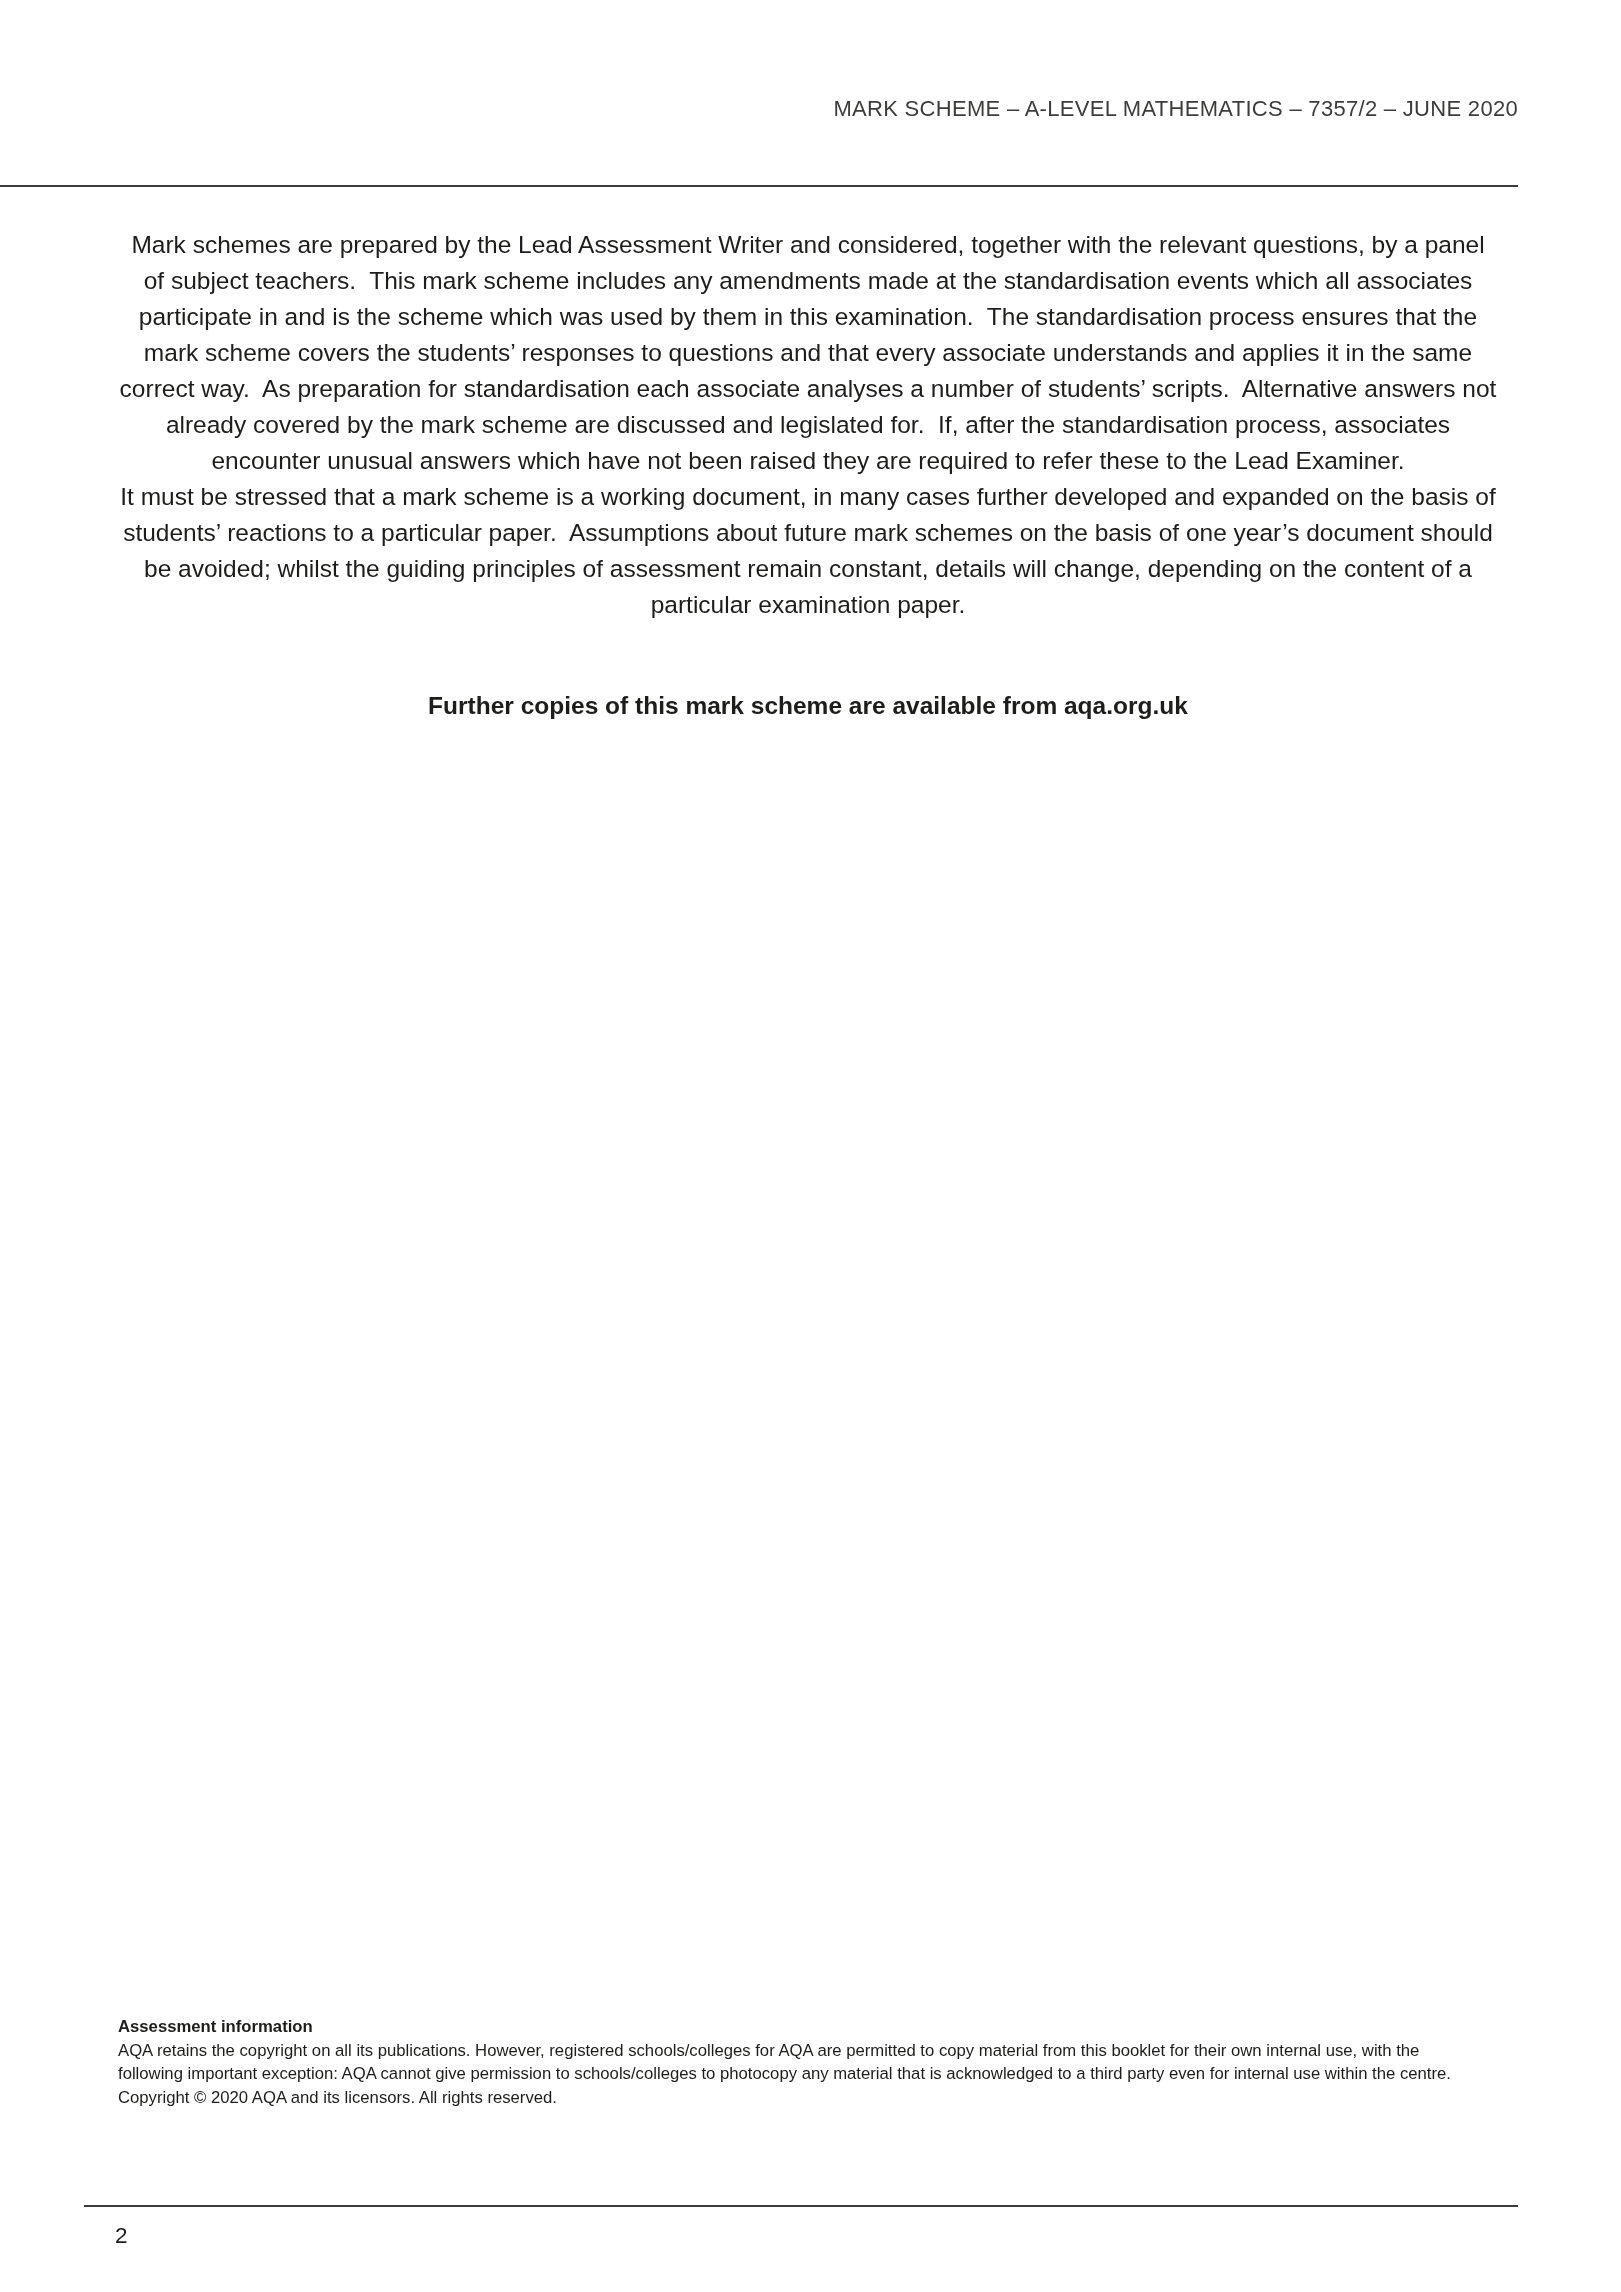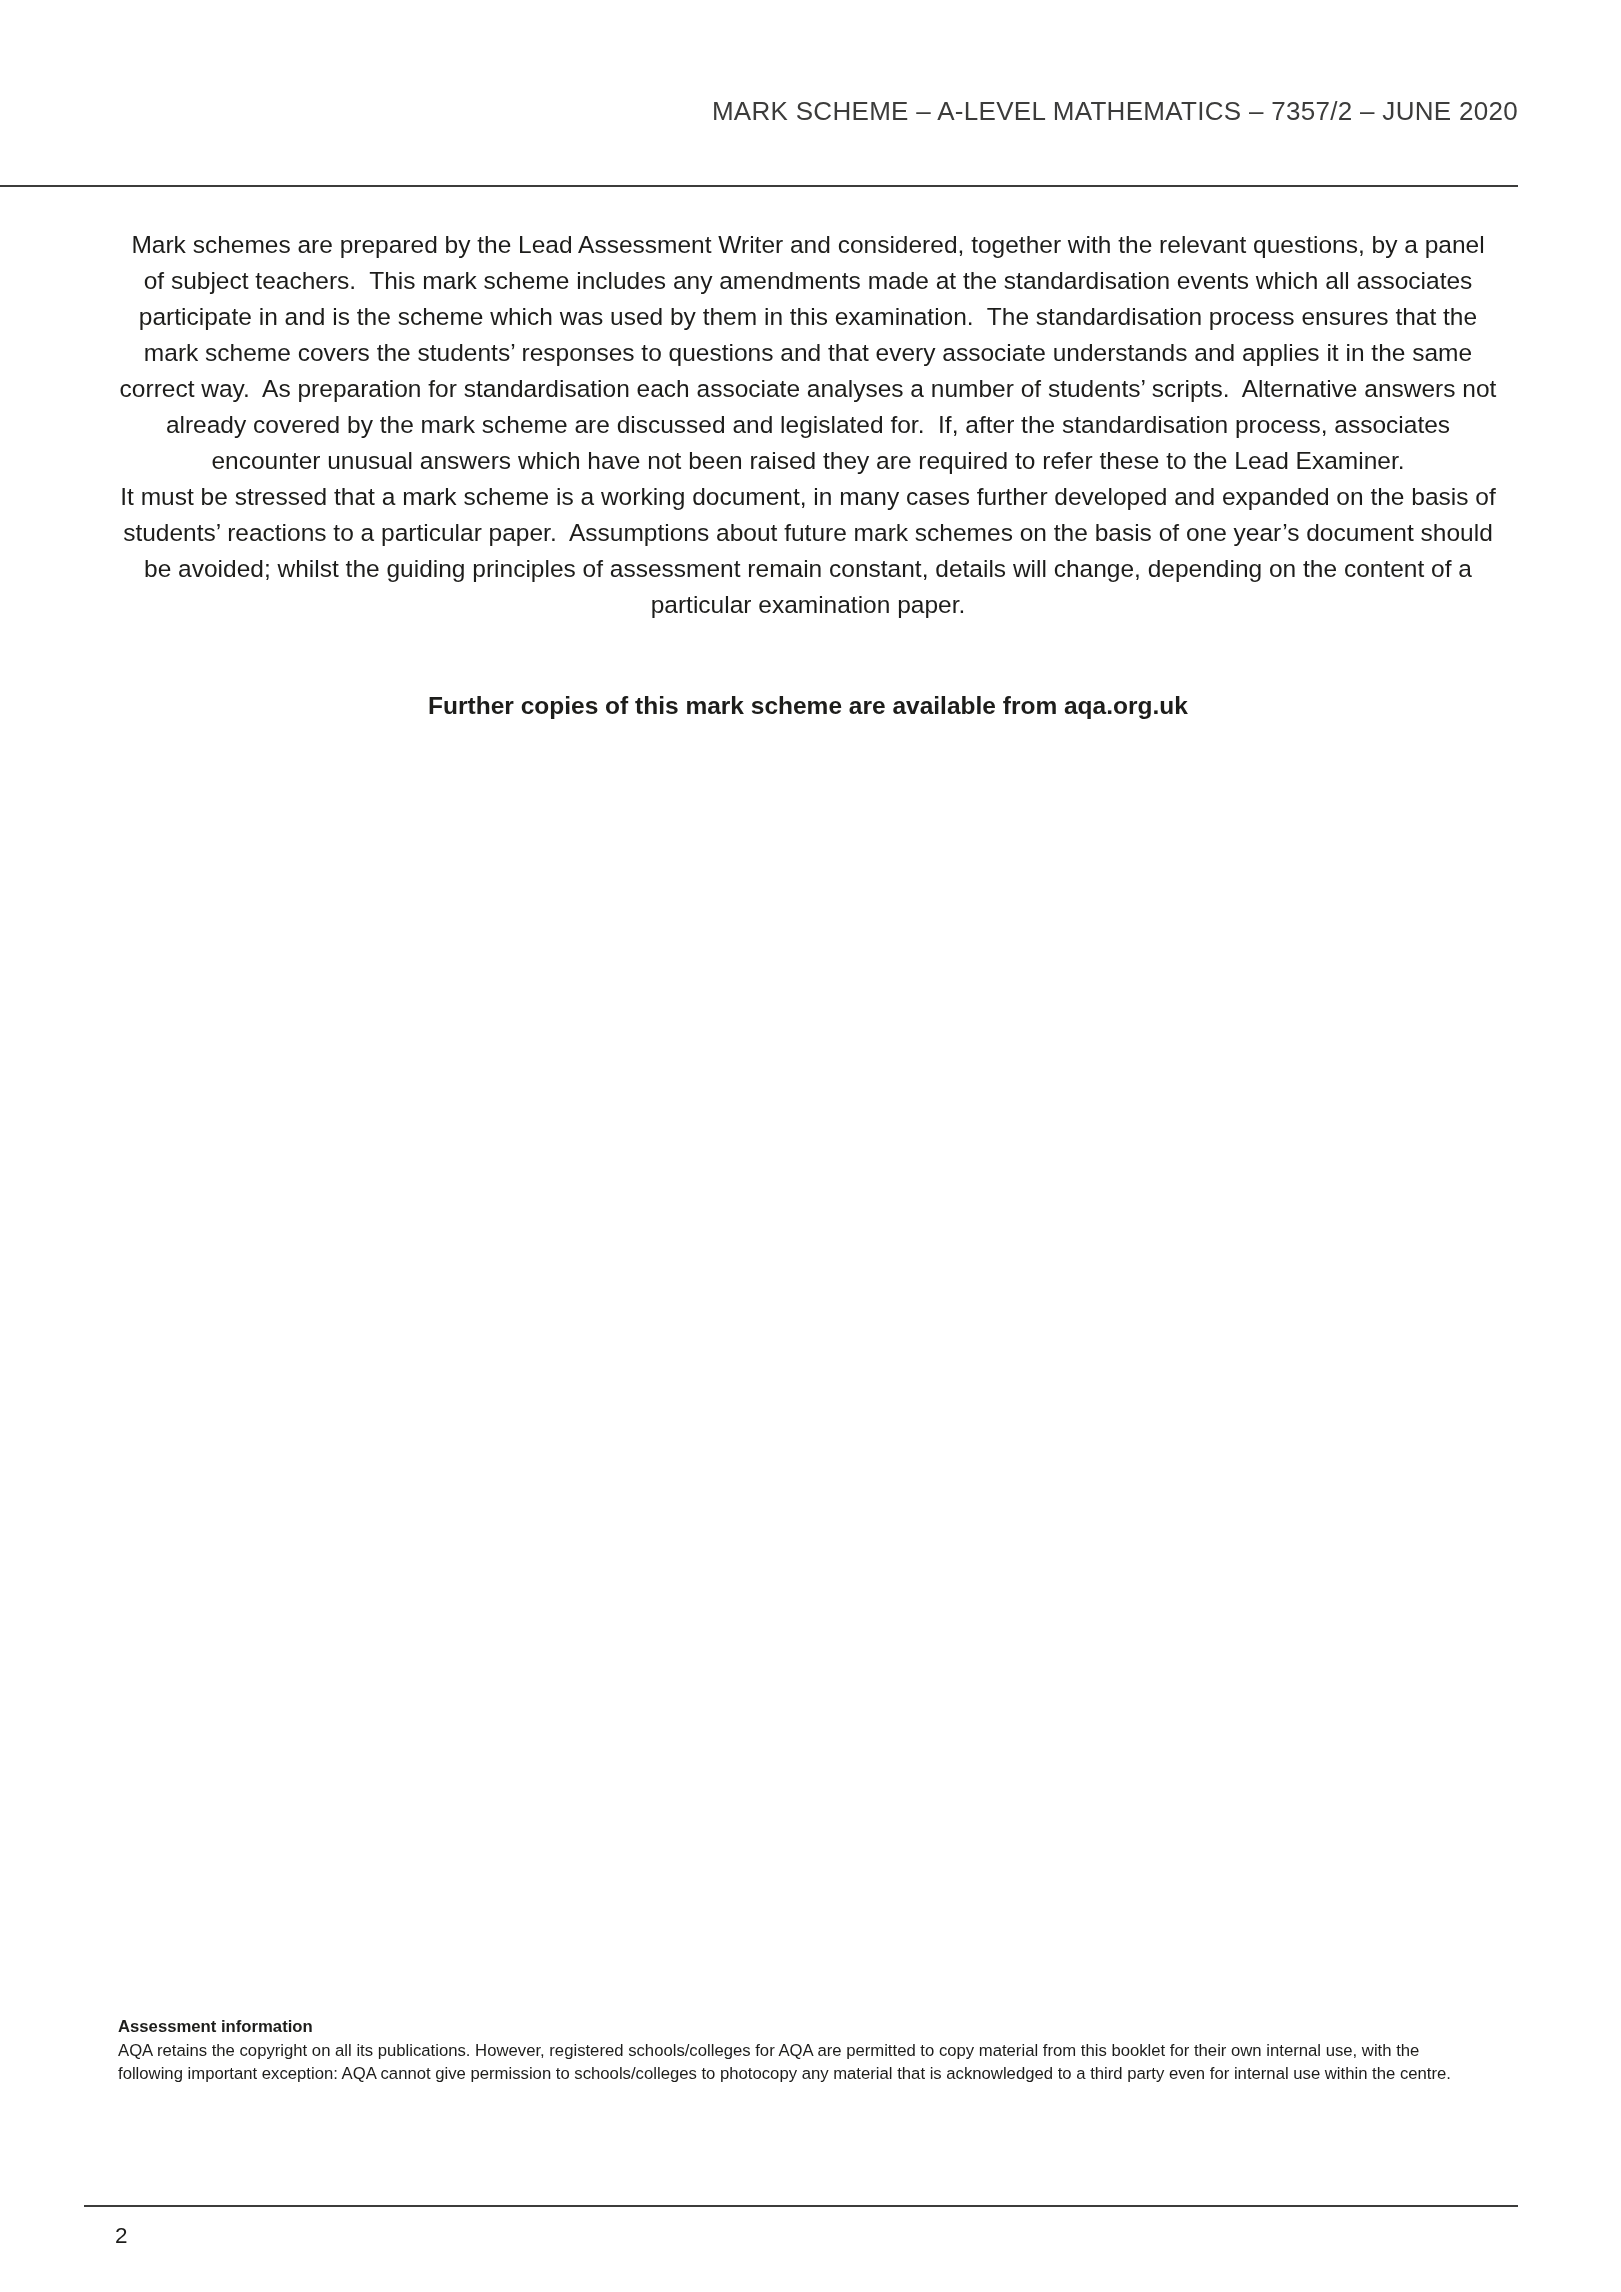--- a/index.html
+++ b/index.html
@@ -17,7 +17,7 @@
     position: absolute;
     top: 96px;
     right: 103px;
-    font-size: 26px;
+    font-size: 22px;
     letter-spacing: 0.3px;
     color: #3c3c3b;
     white-space: nowrap;

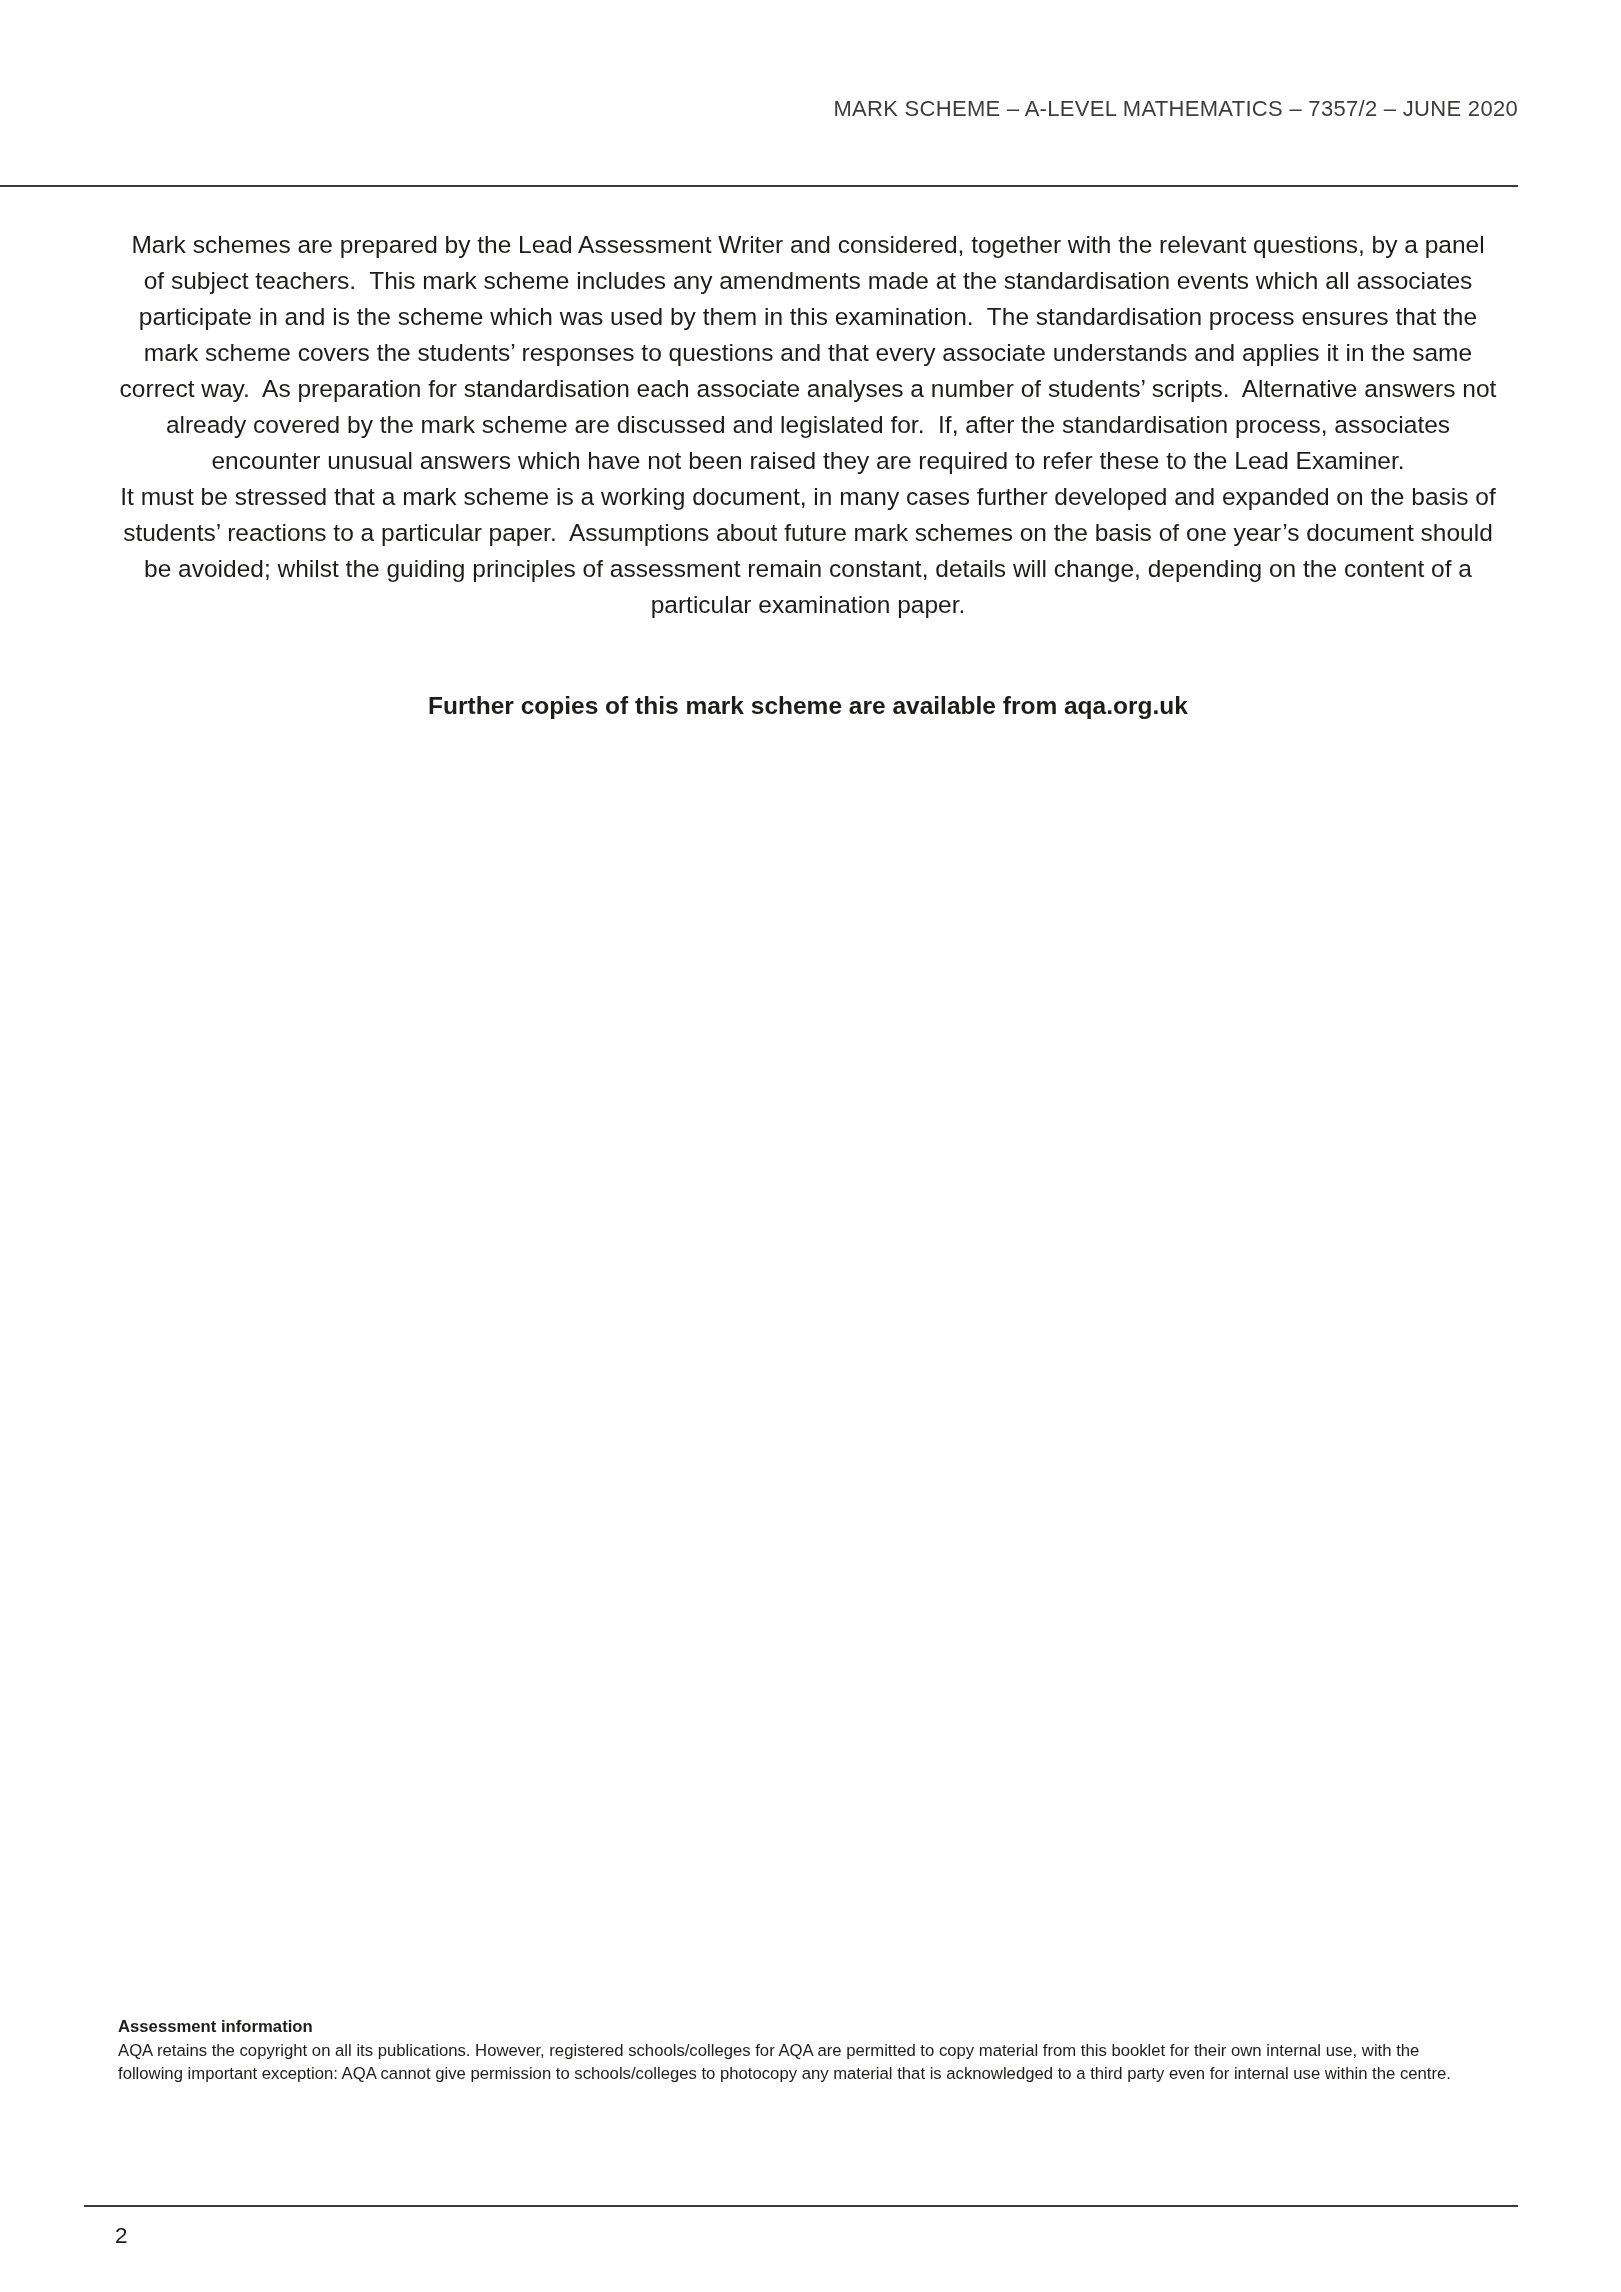--- a/index.html
+++ b/index.html
@@ -100,6 +100,7 @@
   <section class="copyright">
     <div class="copyright-heading">Assessment information</div>
     <div class="copyright-body">AQA retains the copyright on all its publications. However, registered schools/colleges for AQA are permitted to copy material from this booklet for their own internal use, with the following important exception: AQA cannot give permission to schools/colleges to photocopy any material that is acknowledged to a third party even for internal use within the centre.</div>
+    <div class="copyright-notice">Copyright © 2020 AQA and its licensors. All rights reserved.</div>
   </section>
 
   <footer>

